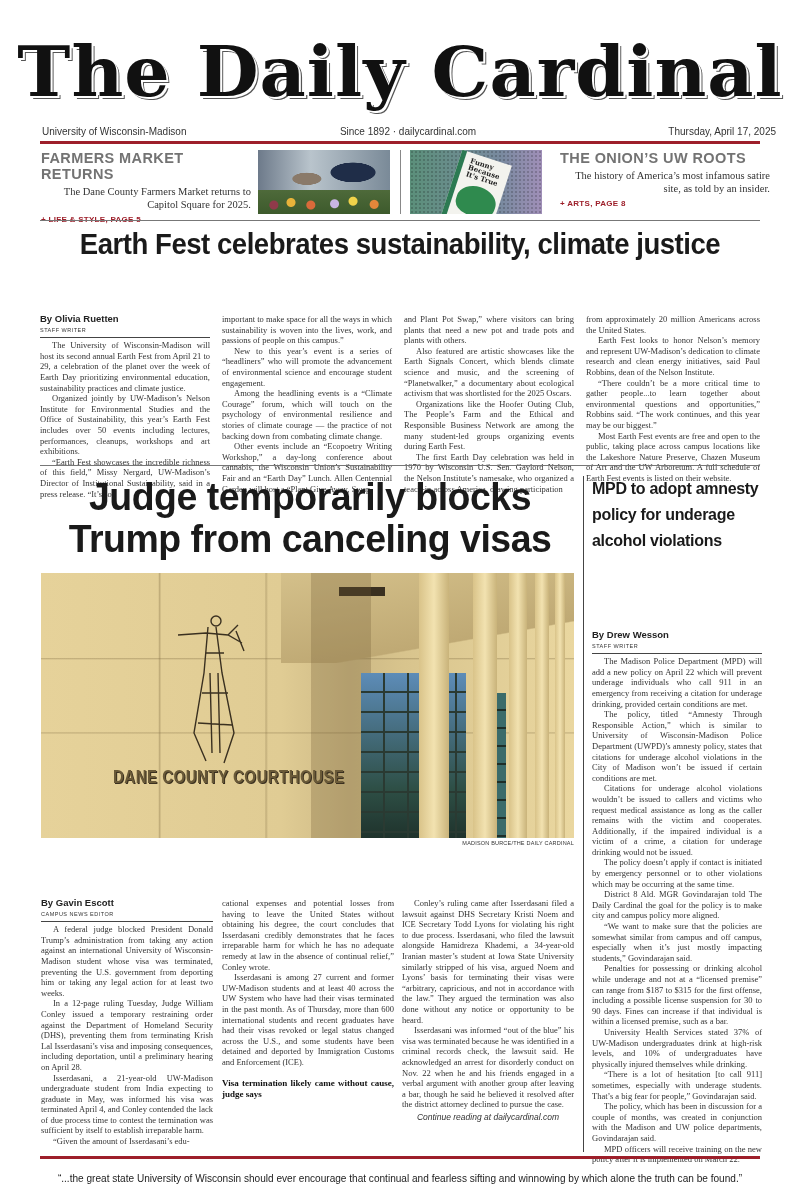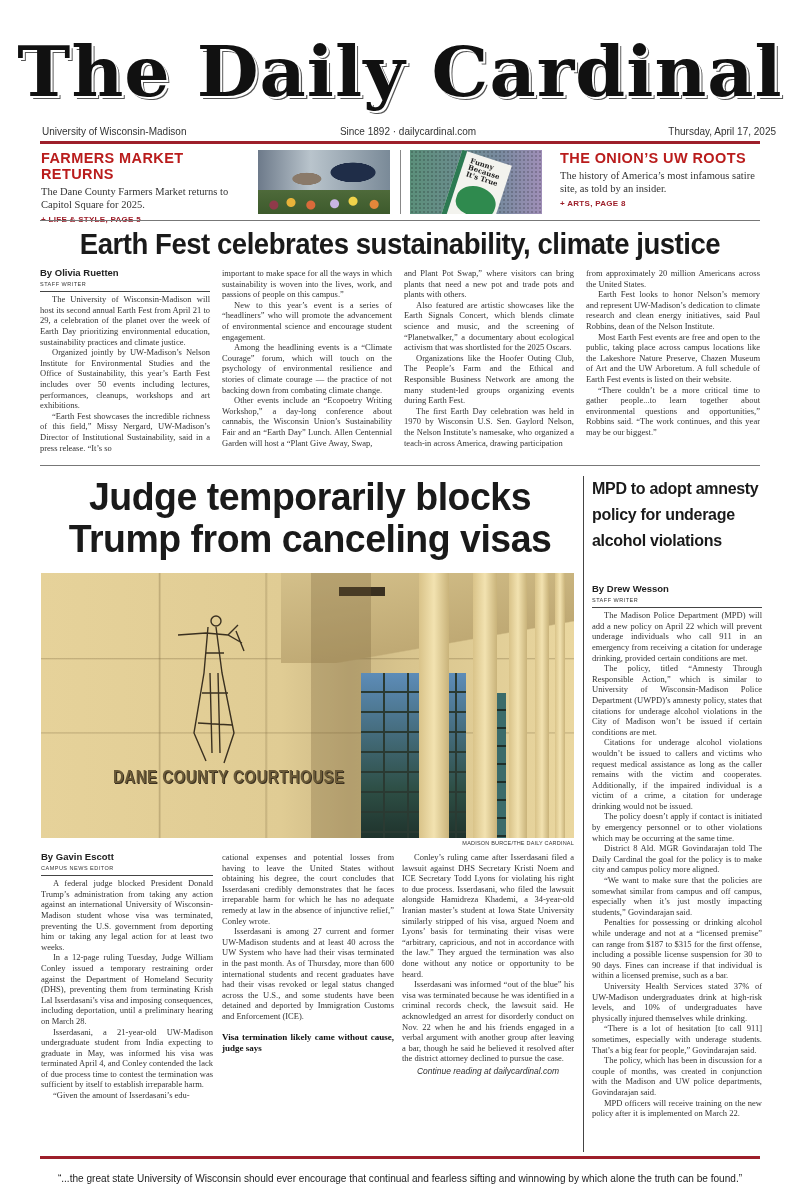--- a/index.html
+++ b/index.html
@@ -25,7 +25,7 @@
 
   
   .teaser { position: absolute; top: 150px; font-family: "Liberation Sans", sans-serif; }
-  .teaser h3 { font-size: 14.5px; font-weight: bold; letter-spacing: 0.4px; color: #b91c1c; margin-bottom: 3px; }
+  .teaser h3 { font-size: 14.5px; font-weight: bold; letter-spacing: 0.4px; color: #737373; margin-bottom: 3px; }
   .teaser p { font-family: "Liberation Serif", serif; font-size: 10.5px; line-height: 13px; color: #333; }
   .teaser .jump { font-size: 8px; font-weight: bold; color: #9d1f2a; margin-top: 4px; letter-spacing: 0.3px; }
   .teaser-img { position: absolute; top: 150px; height: 64px; overflow: hidden; }

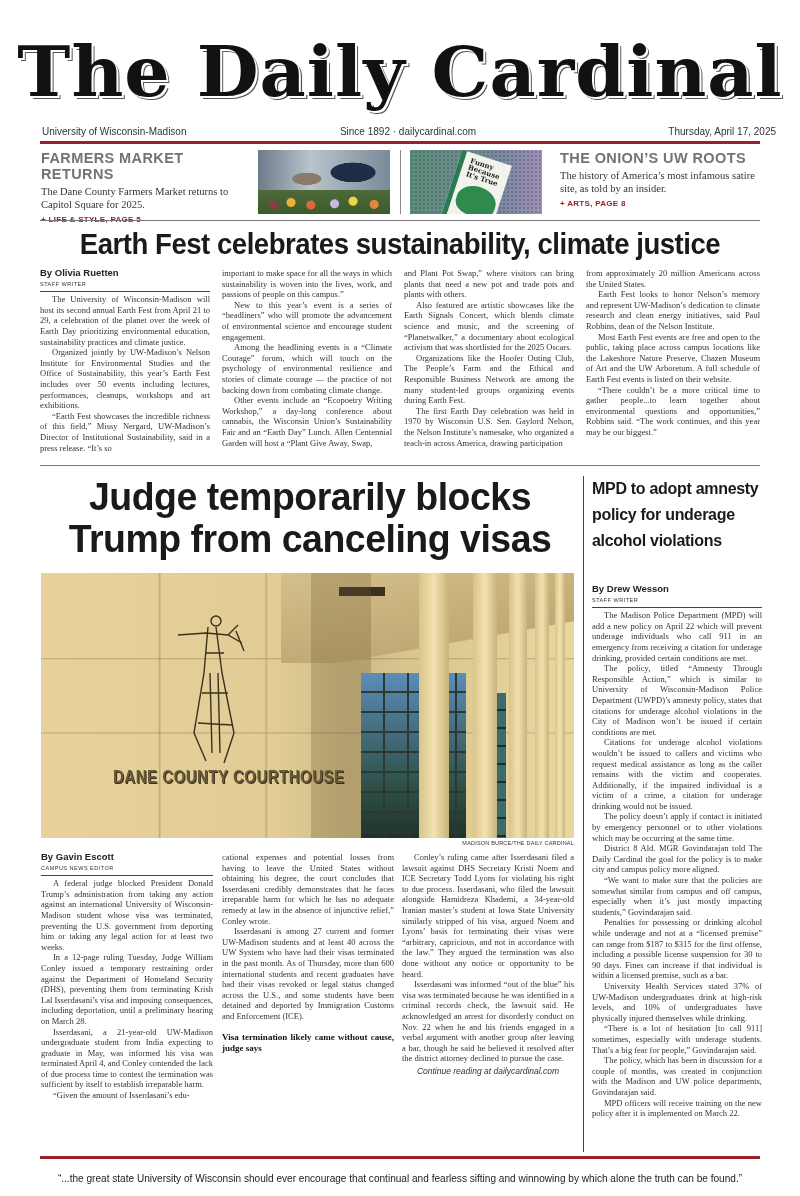--- a/index.html
+++ b/index.html
@@ -26,7 +26,7 @@
   
   .teaser { position: absolute; top: 150px; font-family: "Liberation Sans", sans-serif; }
   .teaser h3 { font-size: 14.5px; font-weight: bold; letter-spacing: 0.4px; color: #737373; margin-bottom: 3px; }
-  .teaser p { font-family: "Liberation Serif", serif; font-size: 10.5px; line-height: 13px; color: #333; }
+  .teaser p { font-family: "Liberation Serif", serif; font-size: 10.5px; line-height: 13px; color: #333; text-align: right; }
   .teaser .jump { font-size: 8px; font-weight: bold; color: #9d1f2a; margin-top: 4px; letter-spacing: 0.3px; }
   .teaser-img { position: absolute; top: 150px; height: 64px; overflow: hidden; }
   .img-market {

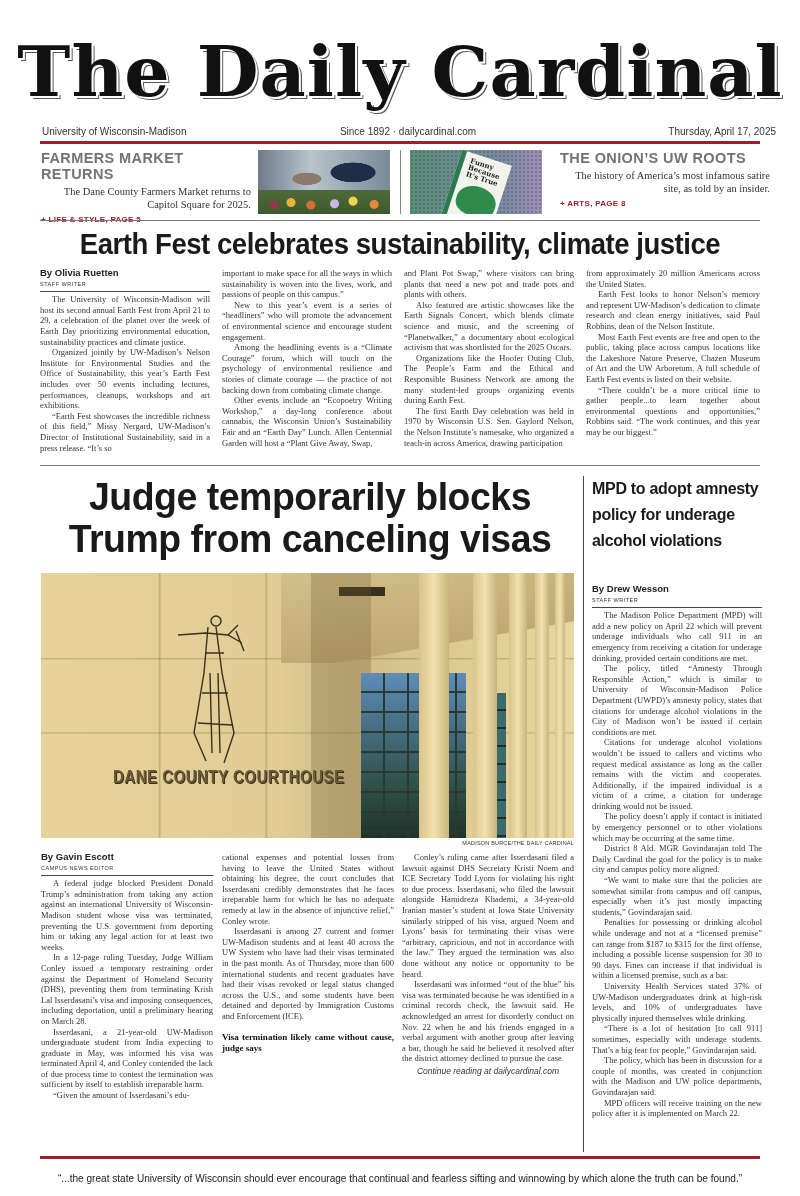--- a/index.html
+++ b/index.html
@@ -73,7 +73,7 @@
   .byline { font-family: "Liberation Sans", sans-serif; font-size: 9.5px; font-weight: bold; color: #222; }
   .byline-role { font-family: "Liberation Sans", sans-serif; font-size: 5.5px; color: #333; letter-spacing: 0.5px; border-bottom: 1px solid #444; padding-bottom: 2px; margin-bottom: 2px; }
 
-  .col { position: absolute; font-size: 8.5px; line-height: 10.6px; color: #333; text-align: justify; }
+  .col { position: absolute; font-size: 8.5px; line-height: 10.6px; color: #333; text-align: justify; margin-top: 46px; }
   .col p { text-indent: 12px; }
   .col p.noindent { text-indent: 0; }
 

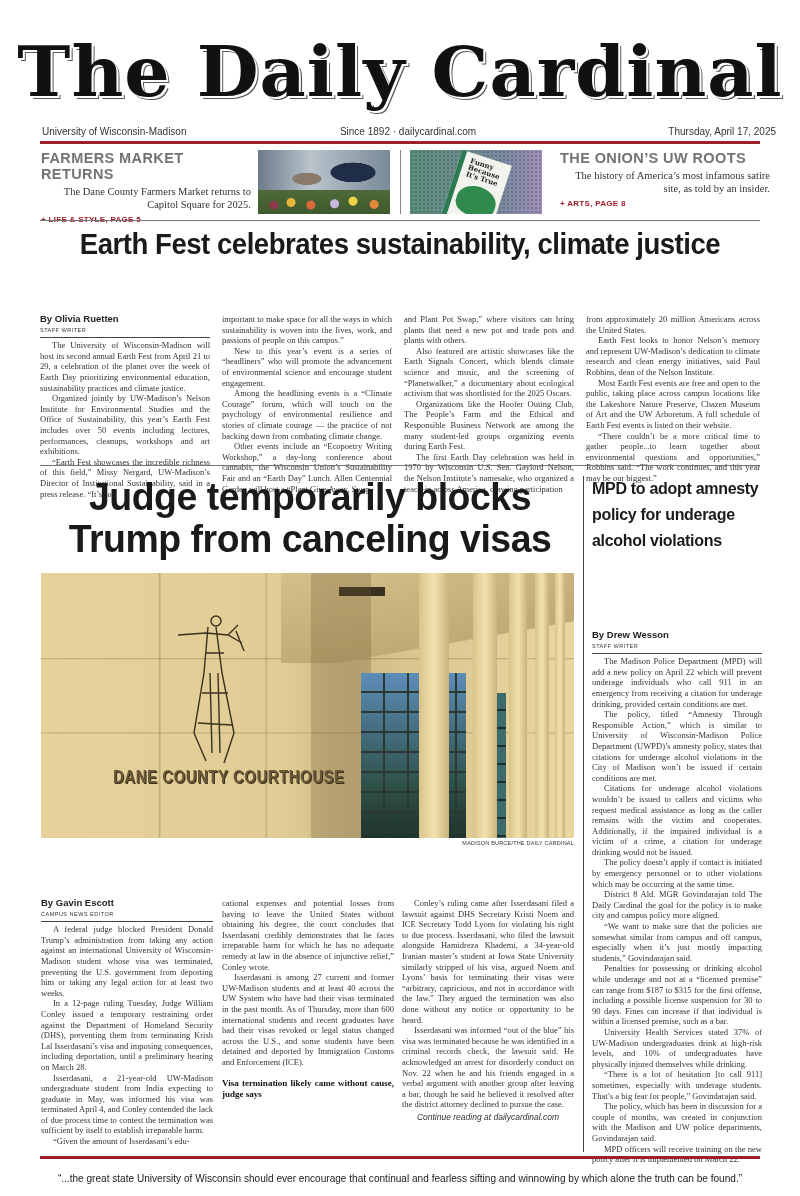--- a/index.html
+++ b/index.html
@@ -176,8 +176,8 @@
   <div class="col" style="left:586px; top:268px; width:174px;">
     <p class="noindent">from approximately 20 million Americans across the United States.</p>
     <p>Earth Fest looks to honor Nelson’s memory and represent UW-Madison’s dedication to climate research and clean energy initiatives, said Paul Robbins, dean of the Nelson Institute.</p>
+    <p>“There couldn’t be a more critical time to gather people...to learn together about environmental questions and opportunities,” Robbins said. “The work continues, and this year may be our biggest.”</p>
     <p>Most Earth Fest events are free and open to the public, taking place across campus locations like the Lakeshore Nature Preserve, Chazen Museum of Art and the UW Arboretum. A full schedule of Earth Fest events is listed on their website.</p>
-    <p>“There couldn’t be a more critical time to gather people...to learn together about environmental questions and opportunities,” Robbins said. “The work continues, and this year may be our biggest.”</p>
   </div>
 </article>
 <div class="gray-rule" style="top:465px;"></div>

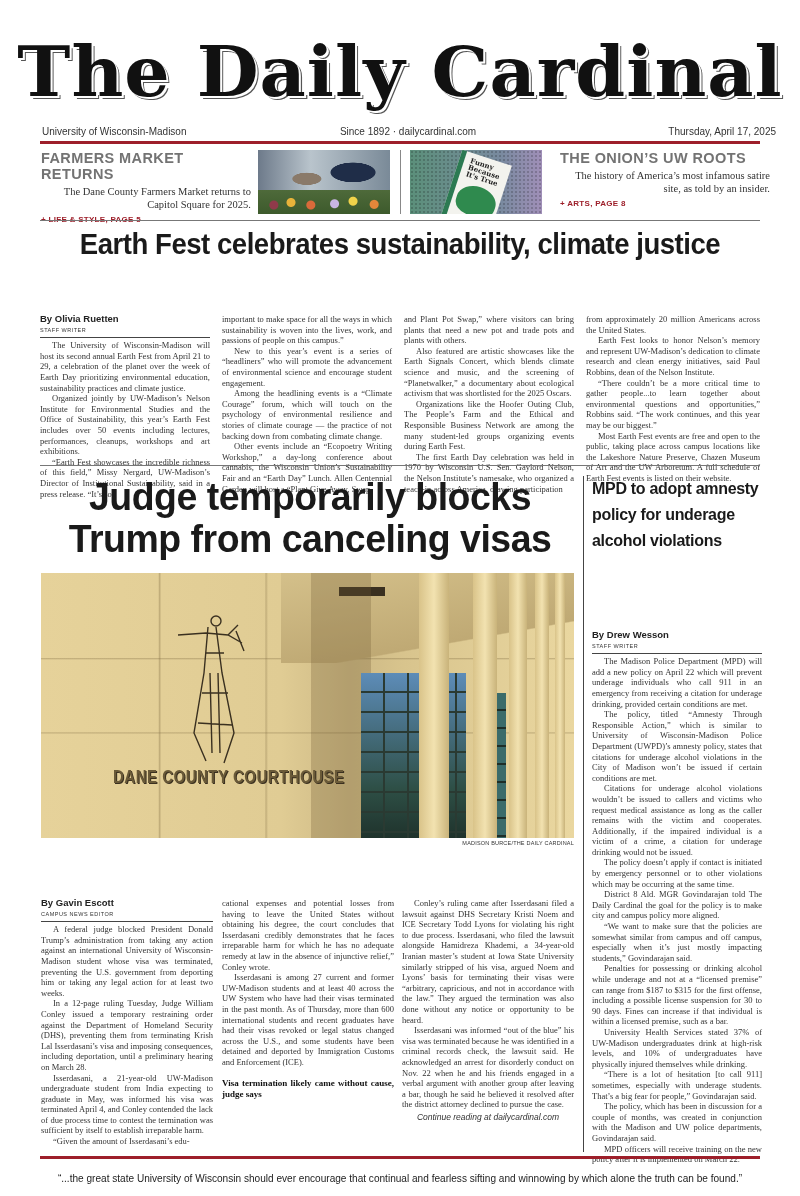--- a/index.html
+++ b/index.html
@@ -221,7 +221,7 @@
     <p>“Given the amount of Isserdasani’s edu-</p>
   </div>
   <div class="col" style="left:222px; top:852px; width:172px;">
-    <p class="noindent">cational expenses and potential losses from having to leave the United States without obtaining his degree, the court concludes that Isserdasani credibly demonstrates that he faces irreparable harm for which he has no adequate remedy at law in the absence of injunctive relief,” Conley wrote.</p>
+    <p class="noindent">cational expenses and potential losses from having to leave the United States without obtaining his degree, the court concludes that Isserdasani credibly demonstrates that he faces irreparable harm for which he has no adequate remedy at law in the absence of continual relief,” Conley wrote.</p>
     <p>Isserdasani is among 27 current and former UW-Madison students and at least 40 across the UW System who have had their visas terminated in the past month. As of Thursday, more than 600 international students and recent graduates have had their visas revoked or legal status changed across the U.S., and some students have been detained and deported by Immigration Customs and Enforcement (ICE).</p>
     <div class="subhead">Visa termination likely came without cause, judge says</div>
   </div>

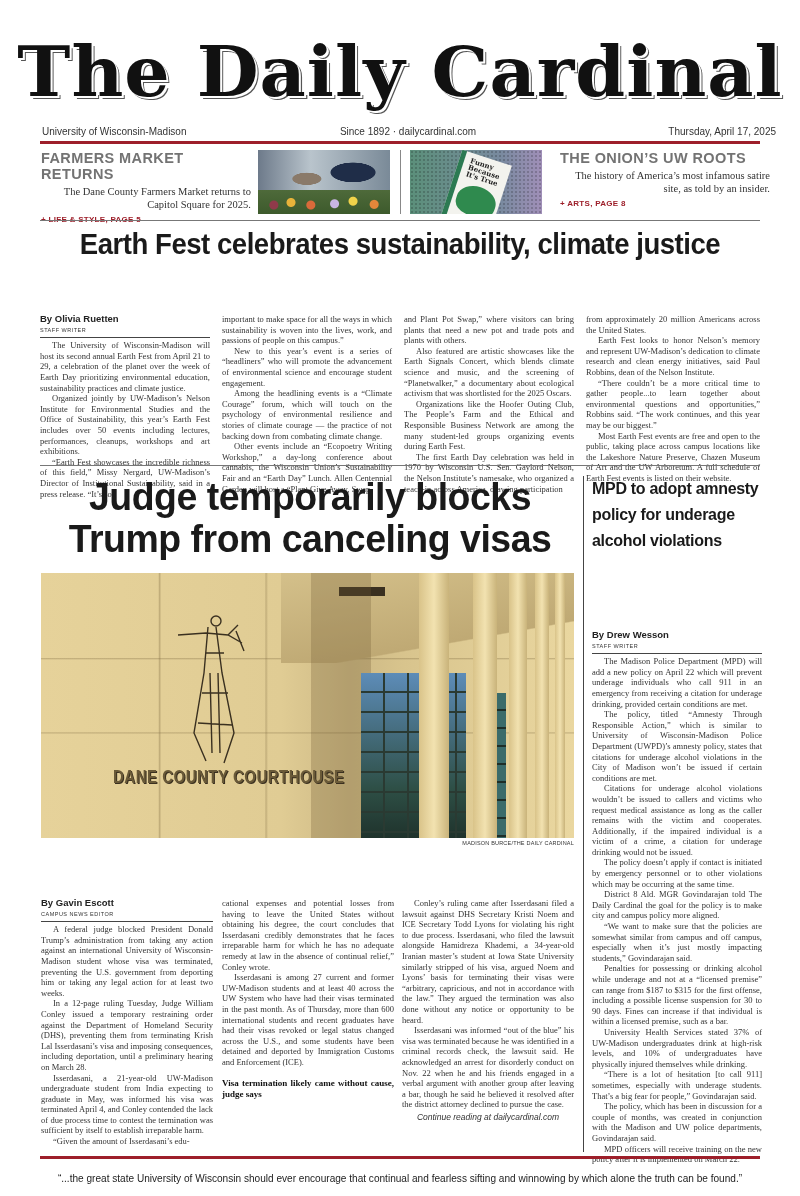--- a/index.html
+++ b/index.html
@@ -216,7 +216,7 @@
     <div class="byline">By Gavin Escott</div>
     <div class="byline-role">CAMPUS NEWS EDITOR</div>
     <p>A federal judge blocked President Donald Trump’s administration from taking any action against an international University of Wisconsin-Madison student whose visa was terminated, preventing the U.S. government from deporting him or taking any legal action for at least two weeks.</p>
-    <p>In a 12-page ruling Tuesday, Judge William Conley issued a temporary restraining order against the Department of Homeland Security (DHS), preventing them from terminating Krish Lal Isserdasani’s visa and imposing consequences, including deportation, until a preliminary hearing on March 28.</p>
+    <p>In a 12-page ruling Tuesday, Judge William Conley issued a temporary restraining order against the Department of Homeland Security (DHS), preventing them from terminating Krish Lal Isserdasani’s visa and imposing consequences, including deportation, until a preliminary hearing on April 28.</p>
     <p>Isserdasani, a 21-year-old UW-Madison undergraduate student from India expecting to graduate in May, was informed his visa was terminated April 4, and Conley contended the lack of due process time to contest the termination was sufficient by itself to establish irreparable harm.</p>
     <p>“Given the amount of Isserdasani’s edu-</p>
   </div>

